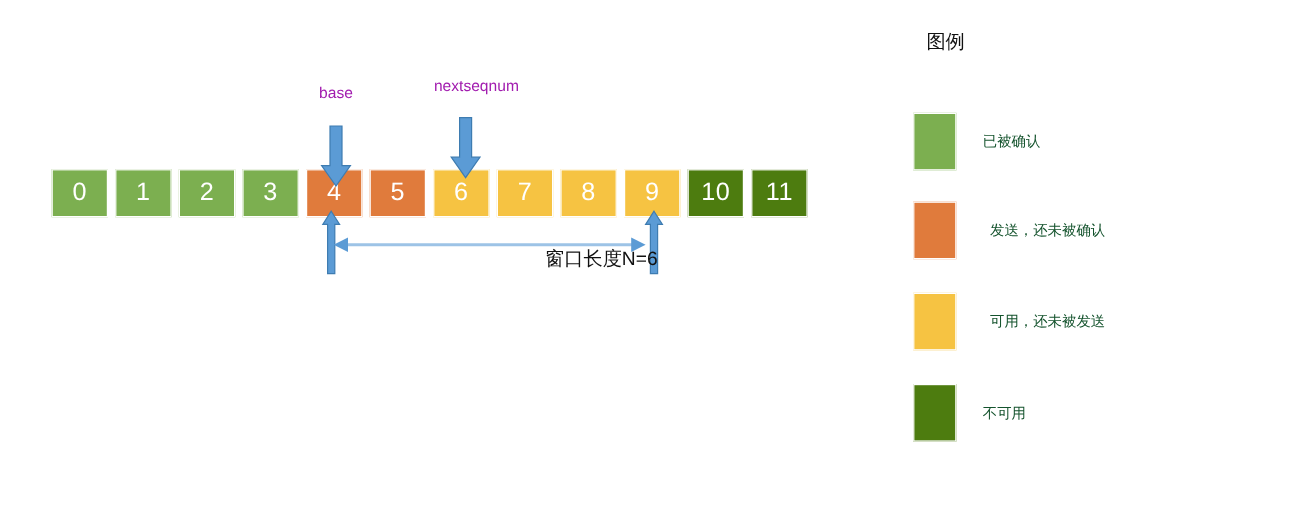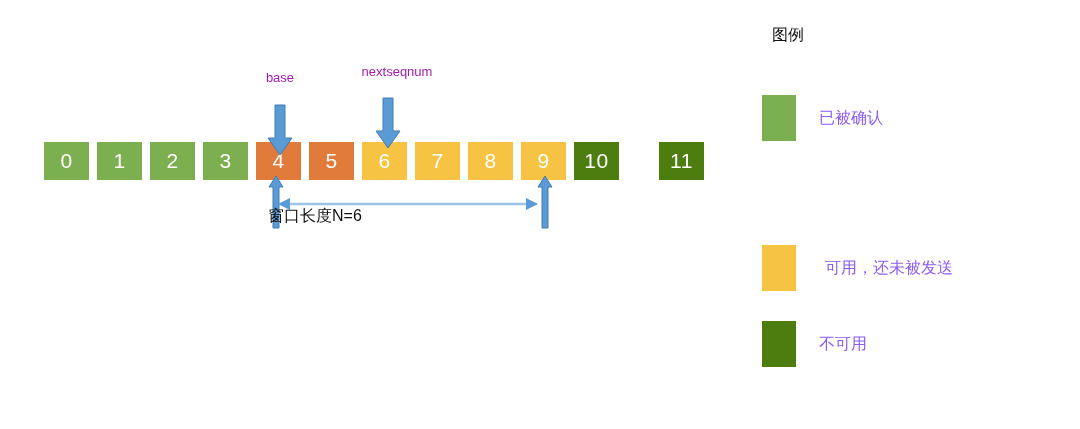--- a/index.html
+++ b/index.html
@@ -100,8 +100,8 @@
     border: 1.5px solid #ffffff;
   }
   .legend-text {
-    font-size: 16px;
-    color: #8b5cf6;
+    font-size: 12px;
+    color: #14532d;
     white-space: nowrap;
     flex: 0 0 auto;
   }

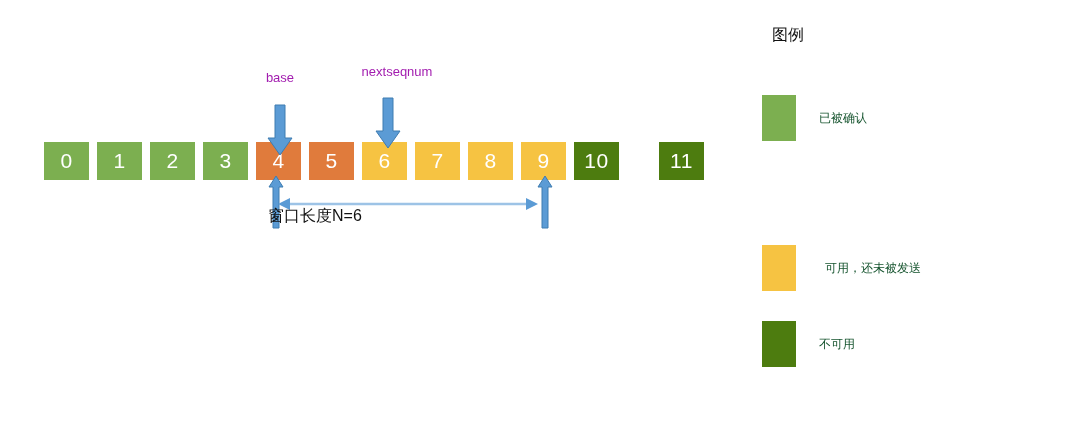--- a/index.html
+++ b/index.html
@@ -122,7 +122,7 @@
   <div class="seq-box c-yellow" style="left:467px">8</div>
   <div class="seq-box c-yellow" style="left:520px">9</div>
   <div class="seq-box c-blue" style="left:573px">10</div>
-  <div class="seq-box c-blue" style="left:658px">11</div>
+  <div class="seq-box c-blue" style="left:626px">11</div>
 
   <div class="ptr-label" style="left:230px; top:70px; width:100px;">base</div>
   <div class="ptr-label" style="left:342px; top:64px; width:110px;">nextseqnum</div>

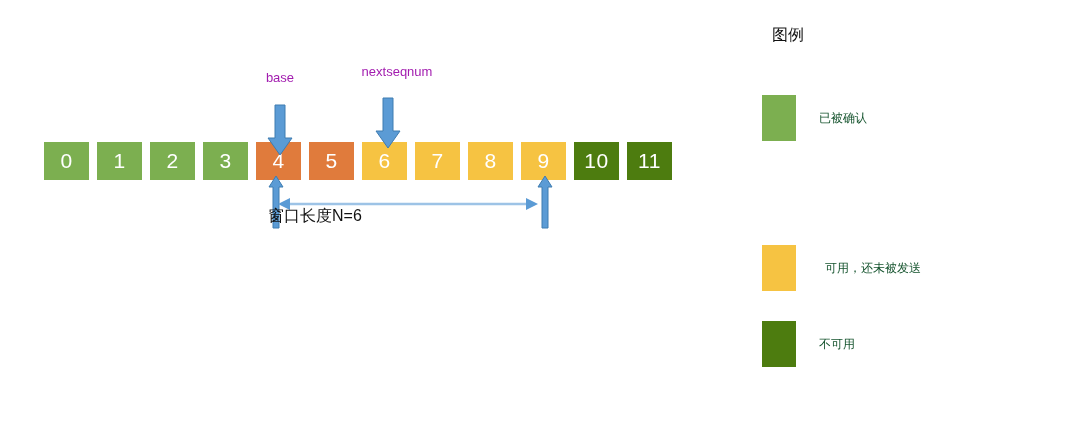--- a/index.html
+++ b/index.html
@@ -162,6 +162,10 @@
     <span class="legend-text" style="margin-left:22px;">已被确认</span>
   </div>
 
+  <div class="legend-row" style="top:166px;">
+    <span class="legend-swatch c-orange"></span>
+    <span class="legend-text" style="margin-left:28px;">发送，还未被确认</span>
+  </div>
 
   <div class="legend-row" style="top:242px;">
     <span class="legend-swatch c-yellow"></span>

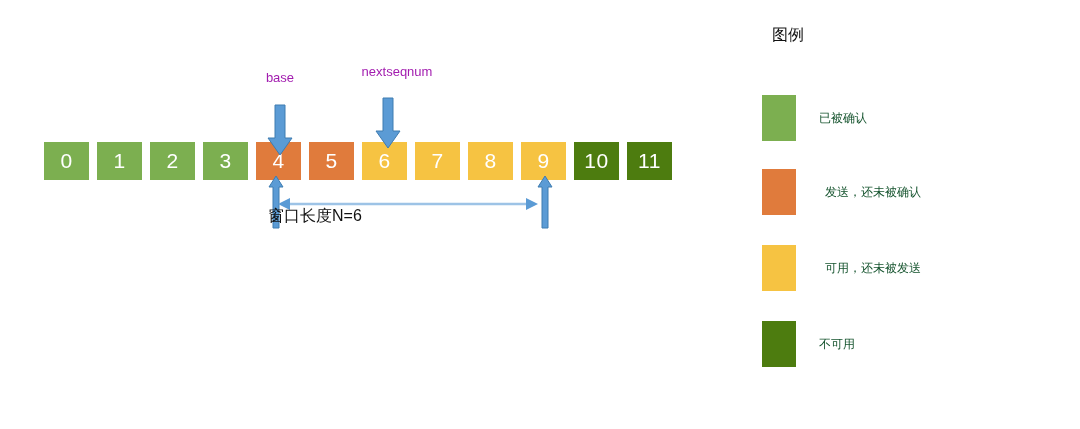--- a/index.html
+++ b/index.html
@@ -63,7 +63,7 @@
     left: 268px;
     top: 206px;
     width: 280px;
-    text-align: left;
+    text-align: right;
     font-size: 16px;
     color: #111111;
     white-space: nowrap;

